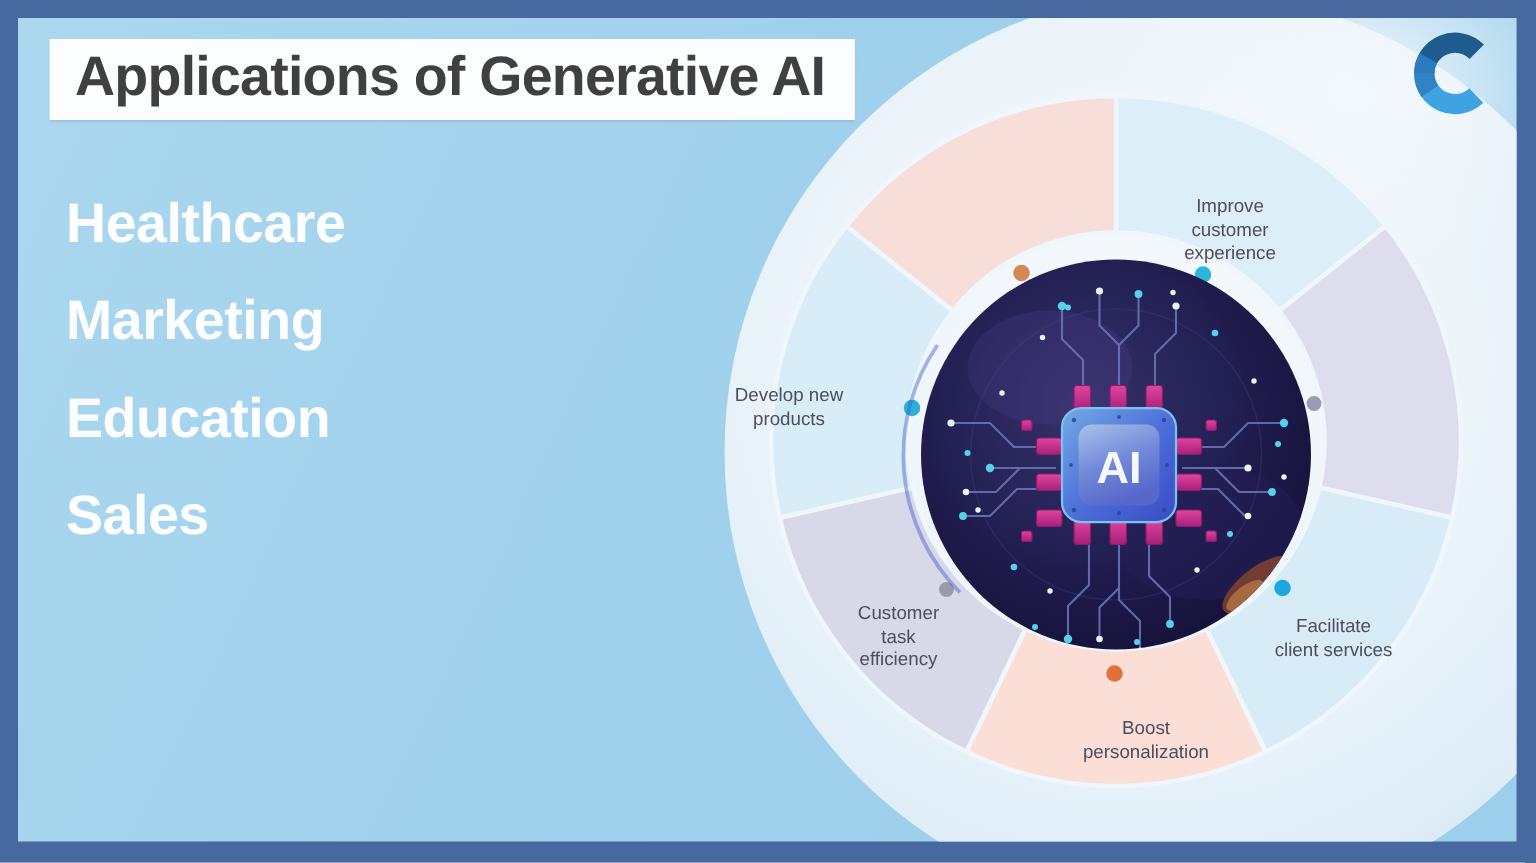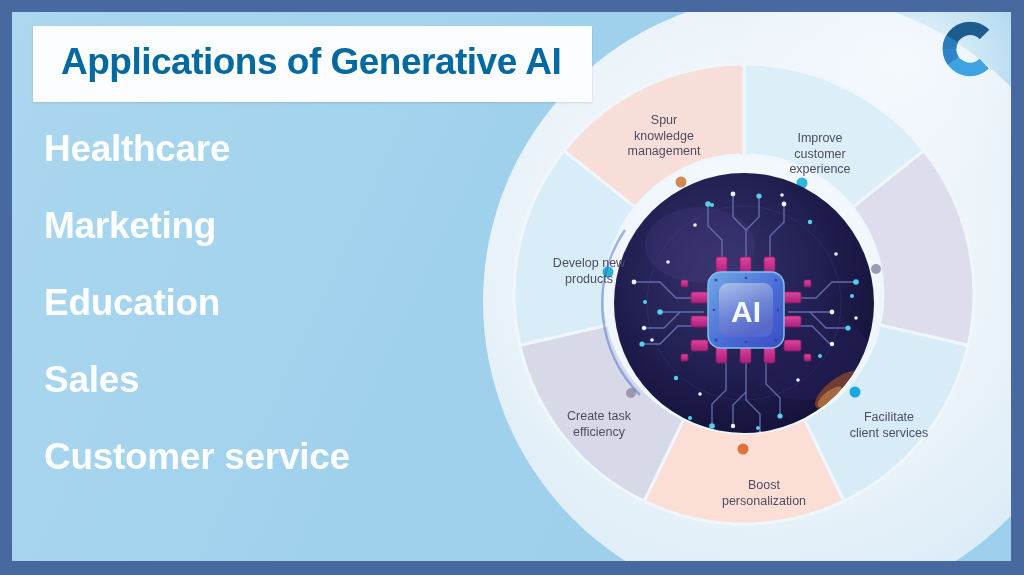--- a/index.html
+++ b/index.html
@@ -16,7 +16,7 @@
              font-size:12.5px;line-height:1.25;color:#4e4d60;}
   .title-box{position:absolute;left:33px;top:26px;background:#fbfdfe;padding:2px 20px 6px 17px;
              box-shadow:0 1px 2px rgba(40,60,90,.15);}
-  .title-box h1{margin:11px;font-size:37px;font-weight:bold;letter-spacing:-0.5px;color:#0369a1;line-height:46px;}
+  .title-box h1{margin:0;font-size:37px;font-weight:bold;letter-spacing:-0.5px;color:#404040;line-height:46px;}
   .app-list{position:absolute;left:44px;top:128px;display:flex;flex-direction:column;gap:36px;}
   .app-list .item{font-size:37px;font-weight:bold;color:#fdfeff;letter-spacing:-0.3px;line-height:41px;}
   .logo{position:absolute;right:16px;top:14px;width:64px;height:64px;}

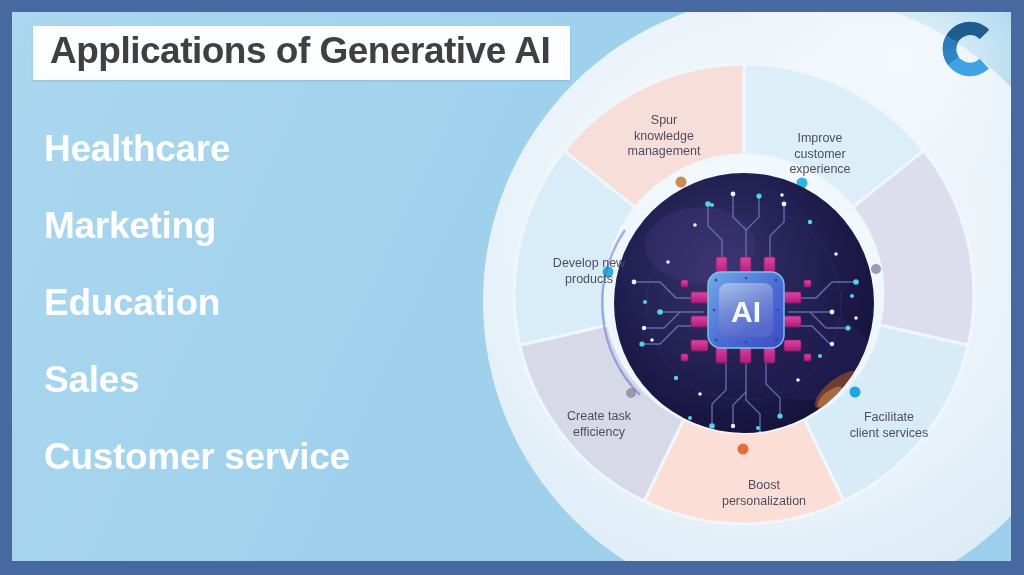--- a/index.html
+++ b/index.html
@@ -183,7 +183,6 @@
       </g>
     </svg>
 
-    <div class="seg-label" style="left:652px;top:124px;width:85px;">Spur knowledge management</div>
     <div class="seg-label" style="left:808px;top:122px;width:80px;margin-top:20px;">Improve customer experience</div>
     <div class="seg-label" style="left:877px;top:414px;width:80px;">Facilitate client services</div>
     <div class="seg-label" style="left:752px;top:482px;width:100px;">Boost personalization</div>

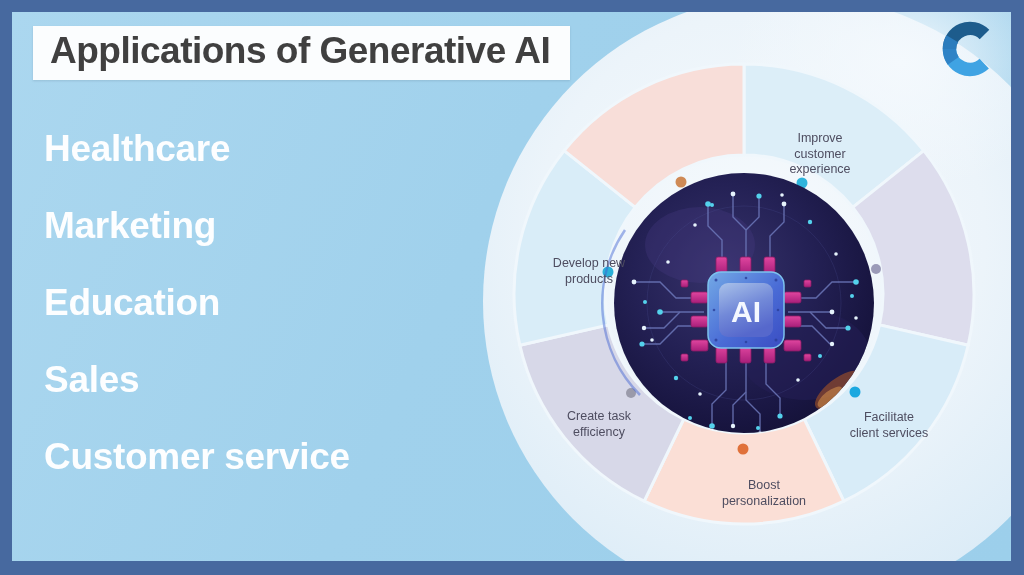--- a/index.html
+++ b/index.html
@@ -17,7 +17,7 @@
   .title-box{position:absolute;left:33px;top:26px;background:#fbfdfe;padding:2px 20px 6px 17px;
              box-shadow:0 1px 2px rgba(40,60,90,.15);}
   .title-box h1{margin:0;font-size:37px;font-weight:bold;letter-spacing:-0.5px;color:#404040;line-height:46px;}
-  .app-list{position:absolute;left:44px;top:128px;display:flex;flex-direction:column;gap:36px;}
+  .app-list{position:absolute;left:44px;top:128px;display:flex;flex-direction:column;gap:24px;}
   .app-list .item{font-size:37px;font-weight:bold;color:#fdfeff;letter-spacing:-0.3px;line-height:41px;}
   .logo{position:absolute;right:16px;top:14px;width:64px;height:64px;}
   .sr-only{position:absolute;width:1px;height:1px;overflow:hidden;clip:rect(0 0 0 0);white-space:nowrap;}

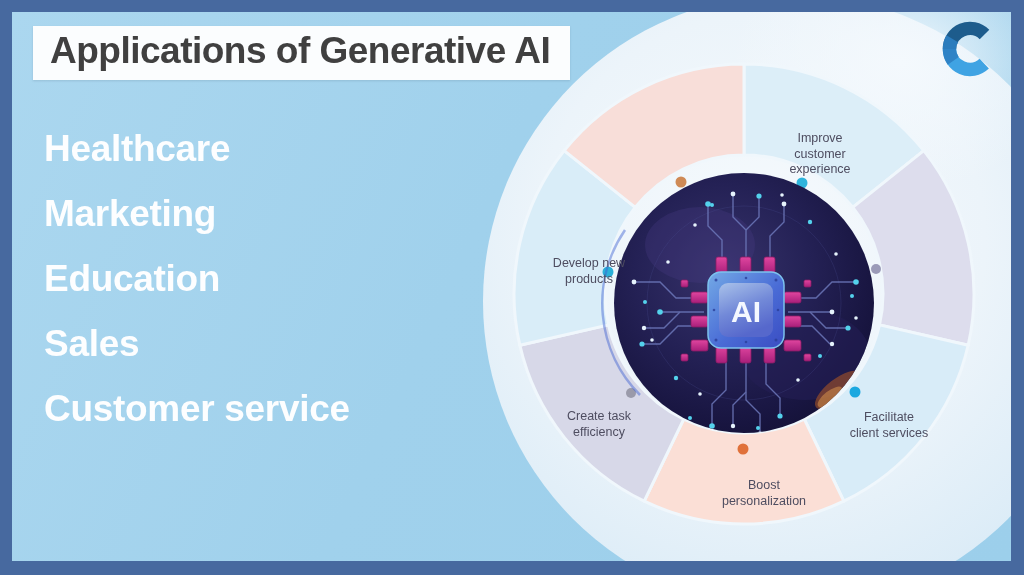--- a/index.html
+++ b/index.html
@@ -187,7 +187,7 @@
     <div class="seg-label" style="left:877px;top:414px;width:80px;">Facilitate client services</div>
     <div class="seg-label" style="left:752px;top:482px;width:100px;">Boost personalization</div>
     <div class="seg-label" style="left:587px;top:413px;width:70px;">Create task efficiency</div>
-    <div class="seg-label" style="left:577px;top:260px;width:80px;">Develop new products</div>
+    <div class="seg-label" style="left:514px;top:260px;width:80px;">Develop new products</div>
 
     <div class="title-box" style="left:21px;top:14px;">
       <h1>Applications of Generative AI</h1>

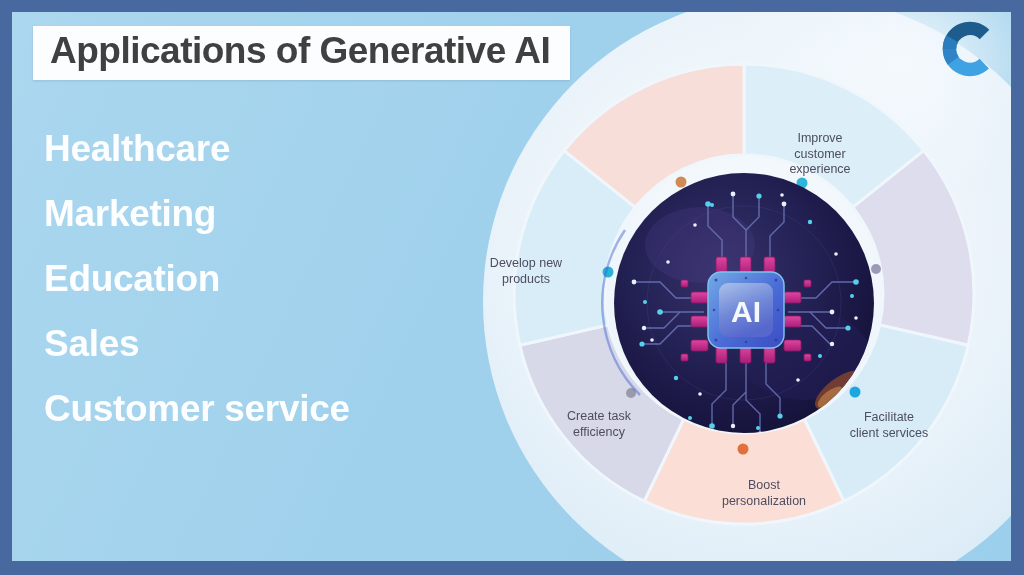--- a/index.html
+++ b/index.html
@@ -198,7 +198,6 @@
       <div class="item">Marketing</div>
       <div class="item">Education</div>
       <div class="item">Sales</div>
-      <div class="item">Customer service</div>
     </div>
 
     <div class="logo" style="right:8px;top:4px;">

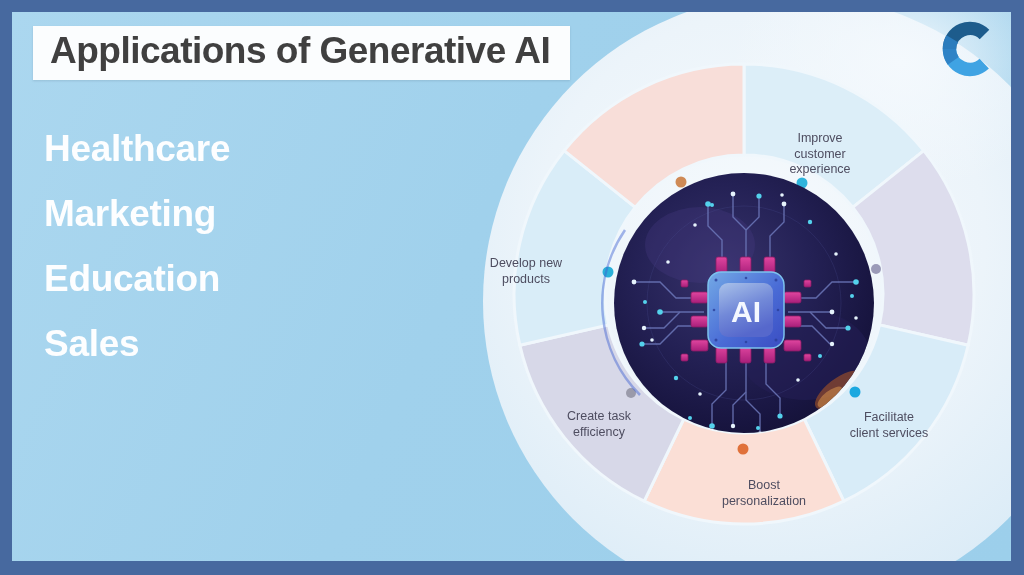--- a/index.html
+++ b/index.html
@@ -186,7 +186,7 @@
     <div class="seg-label" style="left:808px;top:122px;width:80px;margin-top:20px;">Improve customer experience</div>
     <div class="seg-label" style="left:877px;top:414px;width:80px;">Facilitate client services</div>
     <div class="seg-label" style="left:752px;top:482px;width:100px;">Boost personalization</div>
-    <div class="seg-label" style="left:587px;top:413px;width:70px;">Create task efficiency</div>
+    <div class="seg-label" style="left:587px;top:413px;width:70px;">Customer task efficiency</div>
     <div class="seg-label" style="left:514px;top:260px;width:80px;">Develop new products</div>
 
     <div class="title-box" style="left:21px;top:14px;">

